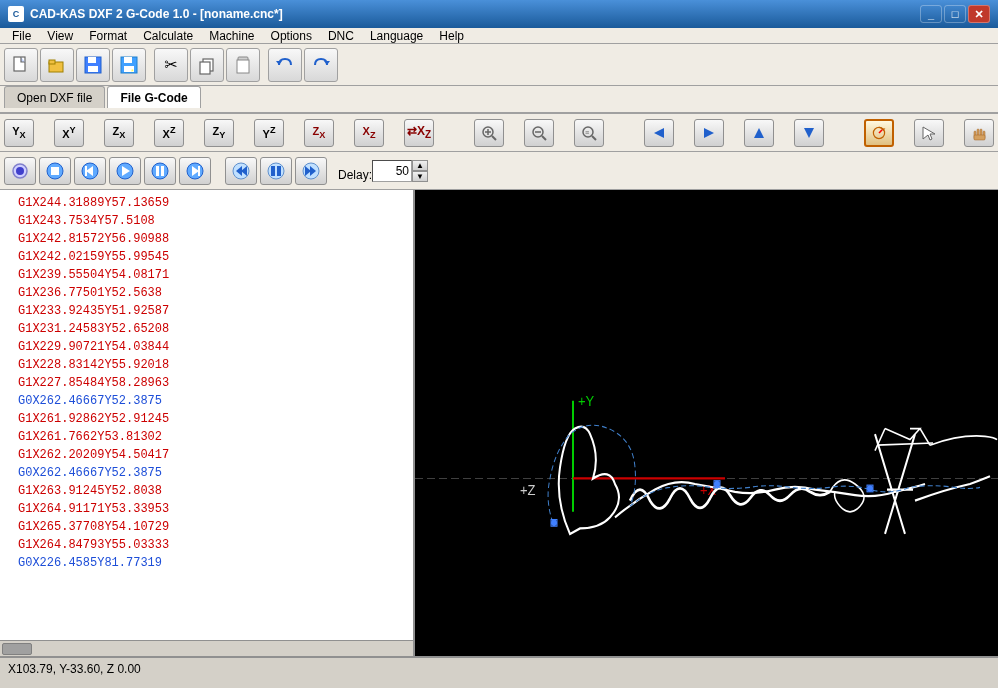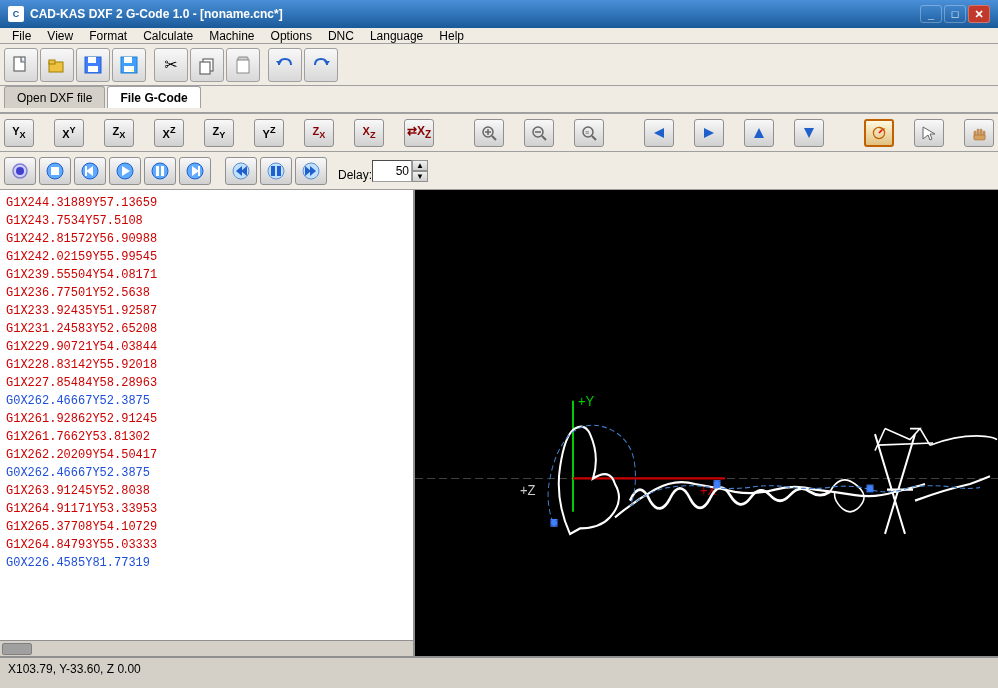--- a/index.html
+++ b/index.html
@@ -193,6 +193,7 @@
       overflow-y: auto;
       overflow-x: auto;
       background: white;
+      padding-left: 12px;
     }
     #gcode-lines {
       padding: 4px 6px;

